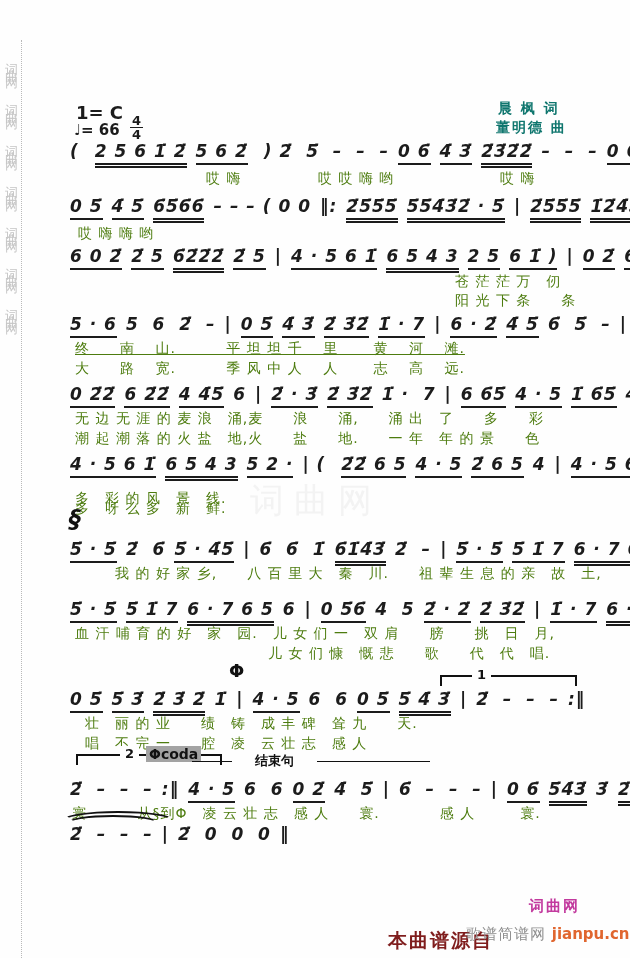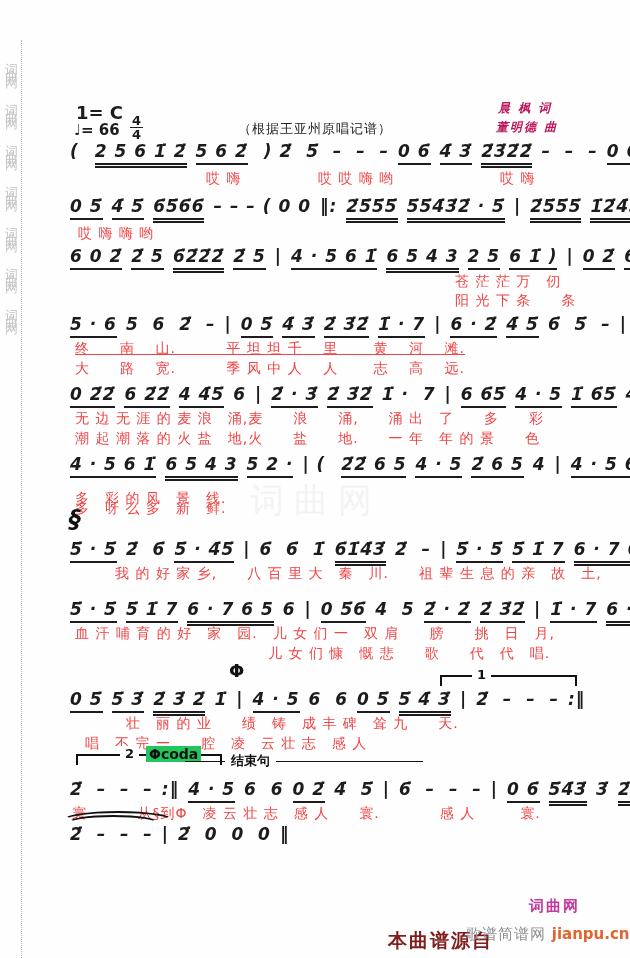--- a/index.html
+++ b/index.html
@@ -25,7 +25,7 @@
   .tempo{position:absolute;left:74px;top:121px;font-weight:bold;font-size:15px;color:#1c1c1c;}
   .subtitle{position:absolute;left:0;top:120px;width:630px;text-align:center;
             font-size:13px;color:#222;letter-spacing:1px;}
-  .credit{position:absolute;font-size:12px;font-weight:bold;color:#be185d;letter-spacing:2px;font-style:italic;}
+  .credit{position:absolute;font-size:14px;font-weight:bold;color:#0f766e;letter-spacing:2px;}
   .credit.lyr{left:498px;top:100px;}
   .credit.cmp{left:496px;top:119px;}
 

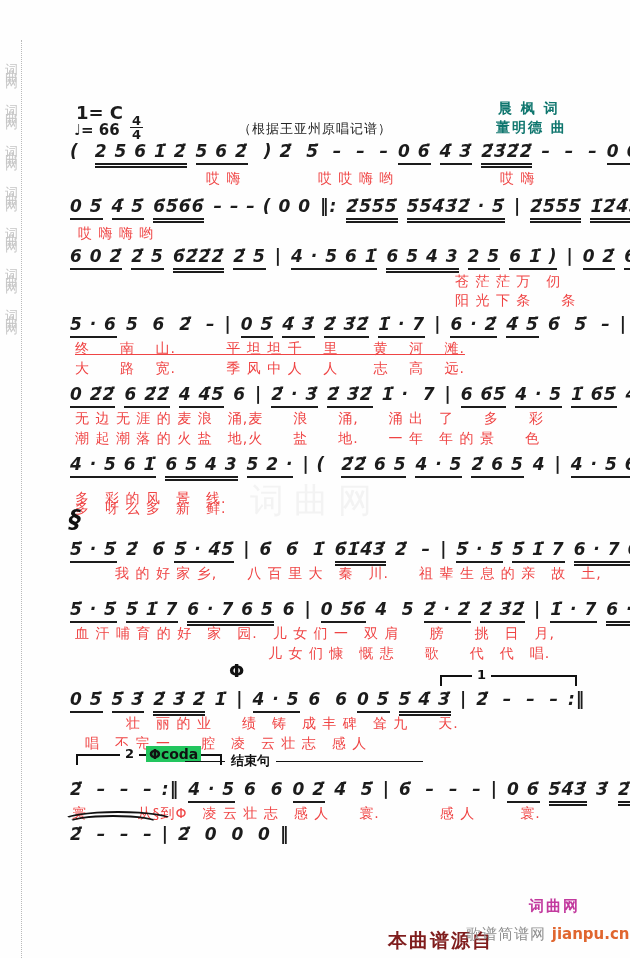--- a/index.html
+++ b/index.html
@@ -87,7 +87,6 @@
       </span></div>
 
   <div class="tempo">♩= 66</div>
-  <div class="subtitle">（根据王亚州原唱记谱）</div>
   <div class="credit lyr">晨 枫 词</div>
   <div class="credit cmp">董明德 曲</div>
 

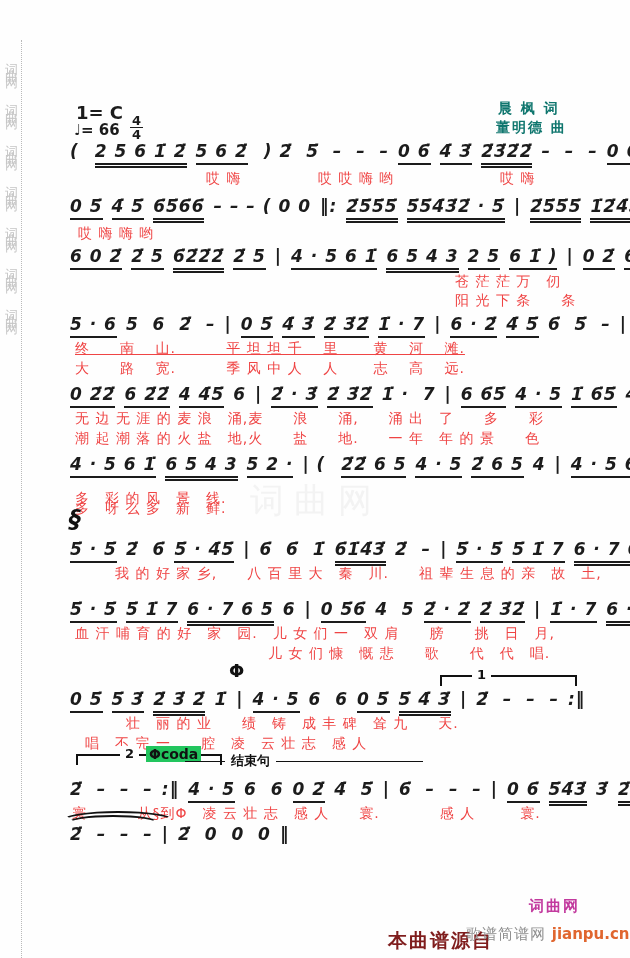--- a/index.html
+++ b/index.html
@@ -35,7 +35,7 @@
   .seg{display:inline-block;margin-right:9px;padding-bottom:2px;white-space:pre;}
   .seg.u1{border-bottom:2px solid #1c1c1c;}
   .seg.u2{border-bottom:5px double #1c1c1c;text-align:center;}
-  .lyric-line{position:absolute;white-space:pre;font-size:14px;color:#ef4444;letter-spacing:1px;}
+  .lyric-line{position:absolute;white-space:pre;font-size:14px;color:#4d7c0f;letter-spacing:1px;}
 
   
   .segno{position:absolute;left:69px;top:505px;font-size:24px;font-weight:bold;color:#111;

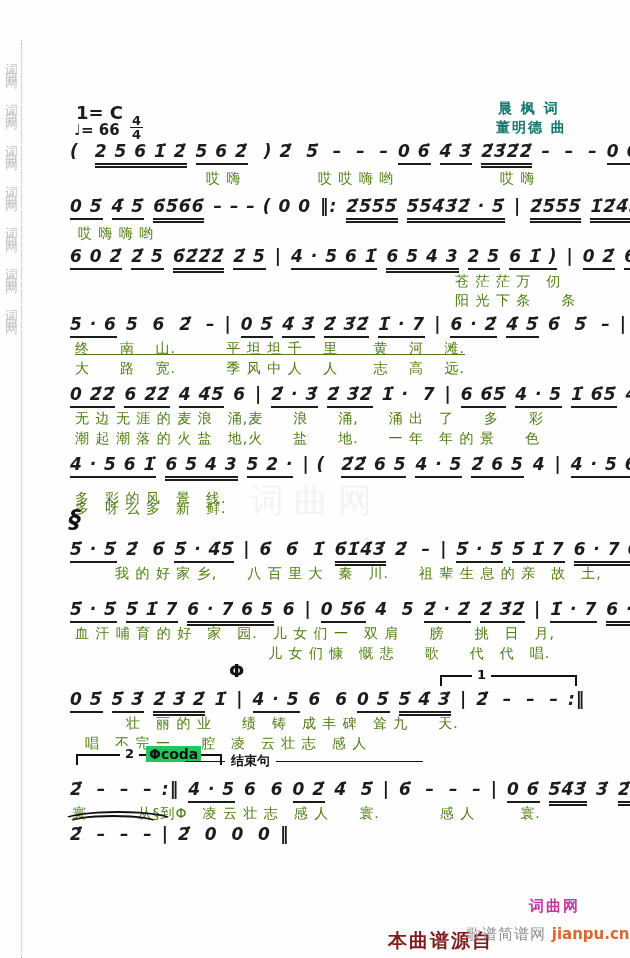--- a/index.html
+++ b/index.html
@@ -115,7 +115,7 @@
       <div class="lyric-line" style="top: 625px; left: 75px;">血 汗 哺 育 的 好　家　园.　儿 女 们 一　双 肩　　膀　　挑　日　月,</div>
       <div class="lyric-line" style="top: 645px; left: 268px;">儿 女 们 慷　慨 悲　　歌　　代　代　唱.</div>
       <div class="notation-line" style="top: 689px;"><span class="seg u1">0 5̇</span><span class="seg u1">5̇ 3̇</span><span class="seg u2">2̇ 3̇ 2̇</span><span class="seg">1̇</span><span class="seg">|</span><span class="seg u1">4 · 5</span><span class="seg">6  6</span><span class="seg u1">0 5̇</span><span class="seg u2">5̇ 4̇ 3̇</span><span class="seg">|</span><span class="seg">2̇  –  –  –</span><span class="seg">:‖</span></div>
-      <div class="lyric-line" style="top: 715px; left: 85px; margin-left: 41px;">壮　丽 的 业　　绩　铸　成 丰 碑　耸 九　　天.</div>
+      <div class="lyric-line" style="top: 715px; left: 85px;">壮　丽 的 业　　绩　铸　成 丰 碑　耸 九　　天.</div>
       <div class="lyric-line" style="top: 735px; left: 85px;">唱　不 完 一　　腔　凌　云 壮 志　感 人</div>
       <div class="notation-line" style="top: 779px;"><span class="seg">2̇  –  –  –</span><span class="seg">:‖</span><span class="seg u1">4 · 5</span><span class="seg">6  6</span><span class="seg u1">0 2̇</span><span class="seg">4̇  5̇</span><span class="seg">|</span><span class="seg">6̇  –  –  –</span><span class="seg">|</span><span class="seg u1">0 6̇</span><span class="seg u2">5̇4̇3̇</span><span class="seg">3̇</span><span class="seg u2">2̇3̇2̇</span></div>
       <div class="lyric-line" style="top: 805px; left: 72px;">寰.　　　从§到Φ　凌 云 壮 志　感 人　　寰.　　　　感 人　　　寰.</div>

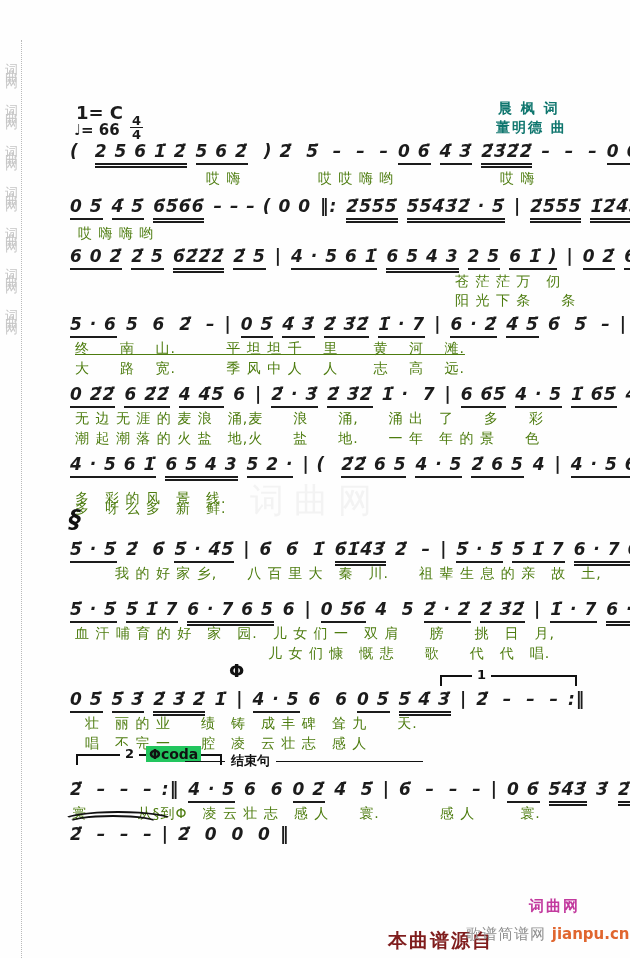--- a/index.html
+++ b/index.html
@@ -49,7 +49,7 @@
   .bk1 .blabel{left:30px;}
   .bk2{left:76px;top:754px;width:142px;}
   .bk2 .blabel{left:42px;}
-  .coda-label{position:absolute;left:146px;top:746px;background:#22c55e;padding:0 3px;
+  .coda-label{position:absolute;left:146px;top:746px;background:#a3a3a3;padding:0 3px;
               font-size:14px;font-weight:bold;color:#111;}
   .endlabel{position:absolute;left:185px;top:752px;width:238px;display:flex;align-items:center;
             font-size:13px;font-weight:bold;color:#111;}

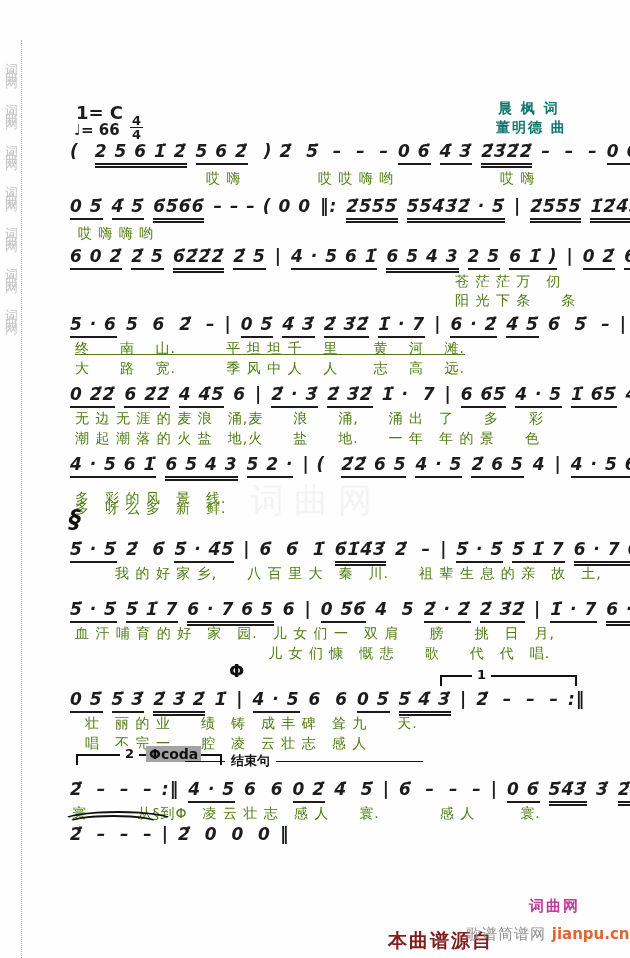--- a/index.html
+++ b/index.html
@@ -51,8 +51,8 @@
   .bk2 .blabel{left:42px;}
   .coda-label{position:absolute;left:146px;top:746px;background:#a3a3a3;padding:0 3px;
               font-size:14px;font-weight:bold;color:#111;}
-  .endlabel{position:absolute;left:185px;top:752px;width:238px;display:flex;align-items:center;
-            font-size:13px;font-weight:bold;color:#111;}
+  .endlabel{position:absolute;left:192px;top:752px;width:238px;display:flex;align-items:center;
+            font-size:13px;font-weight:bold;color:#111;gap:17px;}
   .endlabel .rule{border-top:1.5px solid #111;height:0;}
   .endlabel .r1{width:40px;margin-right:6px;}
   .endlabel .r2{flex:1;margin-left:6px;}

